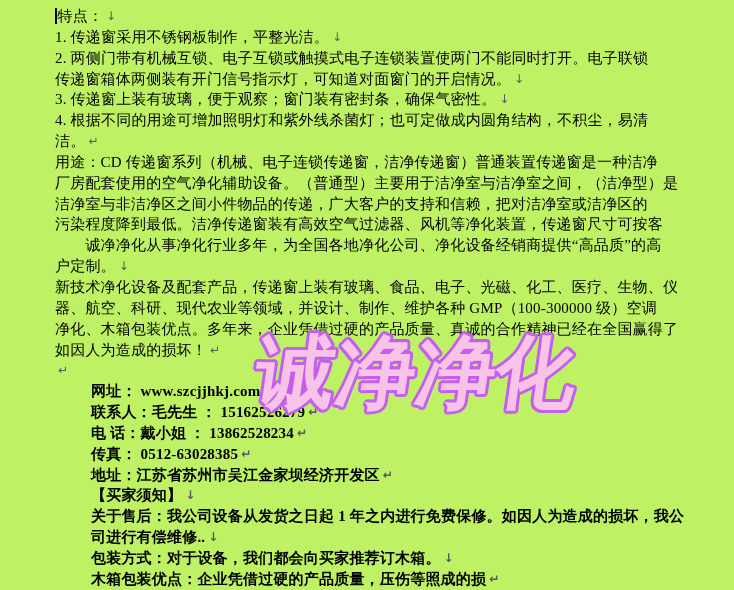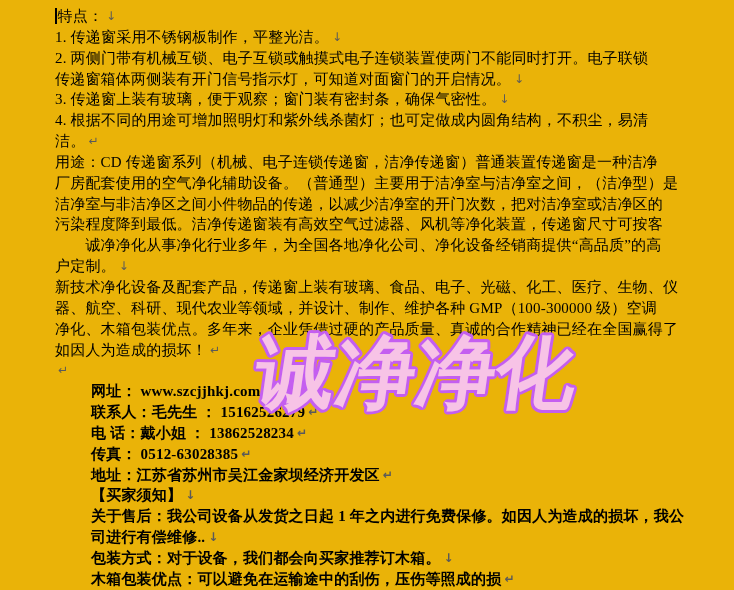--- a/index.html
+++ b/index.html
@@ -7,7 +7,7 @@
     position: relative;
     width: 734px;
     height: 590px;
-    background: #eab308;
+    background: #bef264;
     overflow: hidden;
     font-family: "Liberation Serif", serif;
     font-size: 15px;

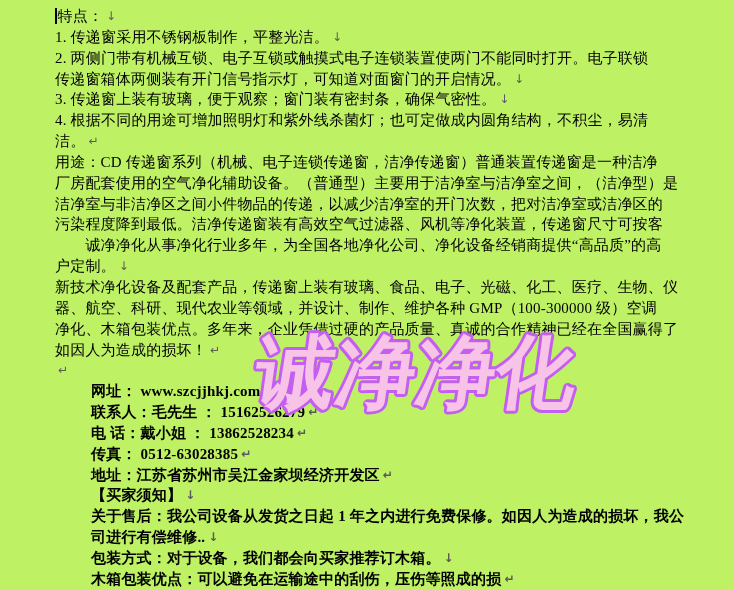--- a/index.html
+++ b/index.html
@@ -73,7 +73,7 @@
       <div class="line"><span class="txt">洁。</span><span class="mark">↵</span></div>
       <div class="line"><span class="txt">用途：CD 传递窗系列（机械、电子连锁传递窗，洁净传递窗）普通装置传递窗是一种洁净</span></div>
       <div class="line"><span class="txt">厂房配套使用的空气净化辅助设备。（普通型）主要用于洁净室与洁净室之间，（洁净型）是</span></div>
-      <div class="line"><span class="txt">洁净室与非洁净区之间小件物品的传递，以减少洁净室的开门次数，把对洁净室或洁净区的</span></div>
+      <div class="line"><span class="txt">洁净室与非洁净区之间小件物品的传递，广大客户的支持和信赖，把对洁净室或洁净区的</span></div>
       <div class="line"><span class="txt">污染程度降到最低。洁净传递窗装有高效空气过滤器、风机等净化装置，传递窗尺寸可按客</span></div>
       <div class="line"><span class="txt">　　诚净净化从事净化行业多年，为全国各地净化公司、净化设备经销商提供“高品质”的高</span></div>
       <div class="line"><span class="txt">户定制。</span><span class="mark">↓</span></div>

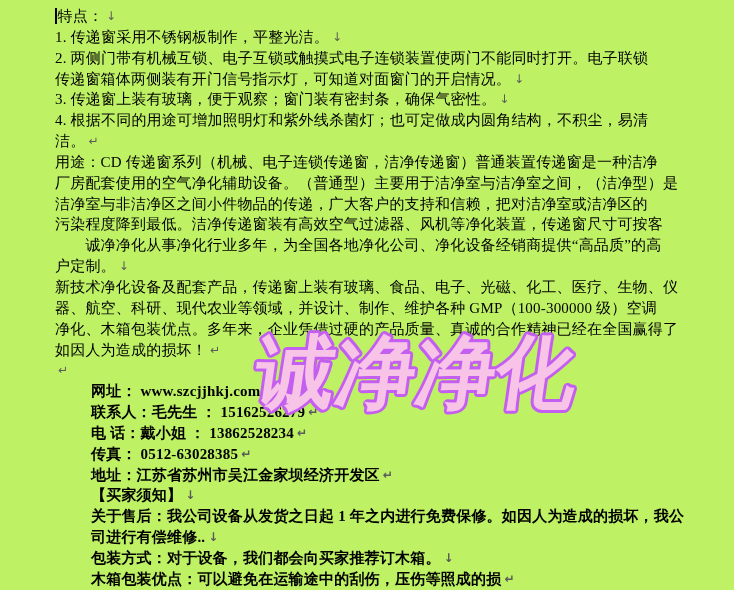--- a/index.html
+++ b/index.html
@@ -91,7 +91,7 @@
       <div class="line bold"><span class="txt">关于售后：我公司设备从发货之日起 1 年之内进行免费保修。如因人为造成的损坏，我公</span></div>
       <div class="line bold"><span class="txt">司进行有偿维修..</span><span class="mark">↓</span></div>
       <div class="line bold"><span class="txt">包装方式：对于设备，我们都会向买家推荐订木箱。</span><span class="mark">↓</span></div>
-      <div class="line bold"><span class="txt">木箱包装优点：可以避免在运输途中的刮伤，压伤等照成的损</span><span class="mark">↵</span></div>
+      <div class="line bold"><span class="txt">木箱包装优点：企业凭借过硬的产品质量，压伤等照成的损</span><span class="mark">↵</span></div>
     </div>
 
   <svg class="watermark" width="360" height="110" viewBox="0 0 360 110" aria-hidden="true">

